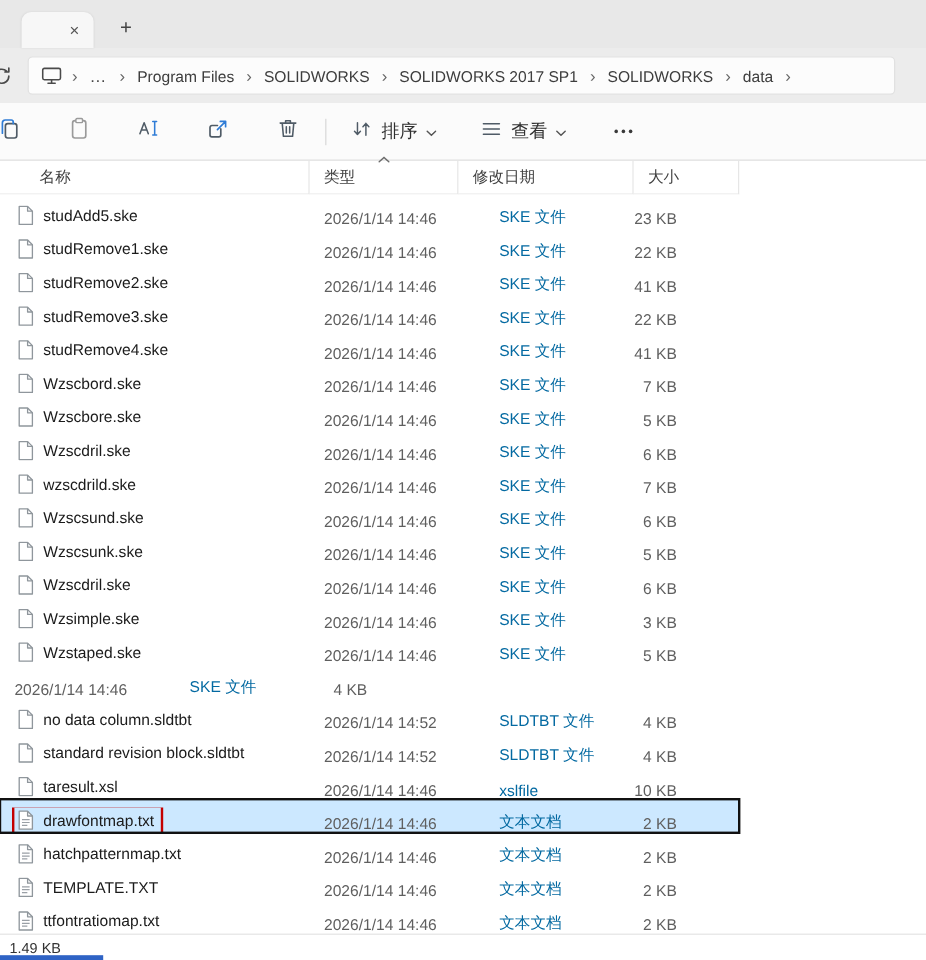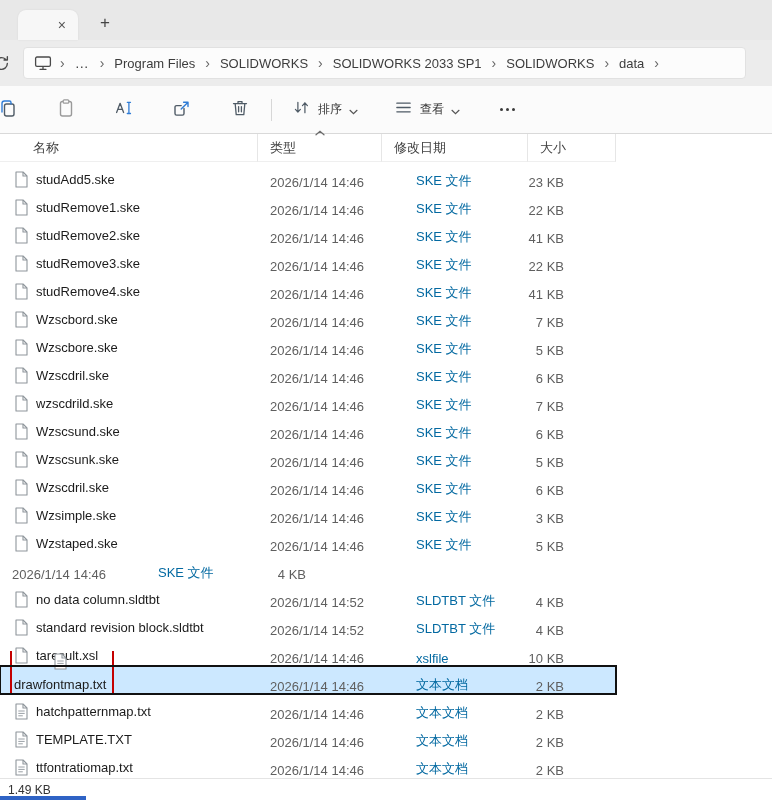--- a/index.html
+++ b/index.html
@@ -106,7 +106,7 @@
         <span class="crumb-sep">›</span>
         <span class="crumb">SOLIDWORKS</span>
         <span class="crumb-sep">›</span>
-        <span class="crumb">SOLIDWORKS 2033 SP1</span>
+        <span class="crumb">SOLIDWORKS 2017 SP1</span>
         <span class="crumb-sep">›</span>
         <span class="crumb">SOLIDWORKS</span>
         <span class="crumb-sep">›</span>

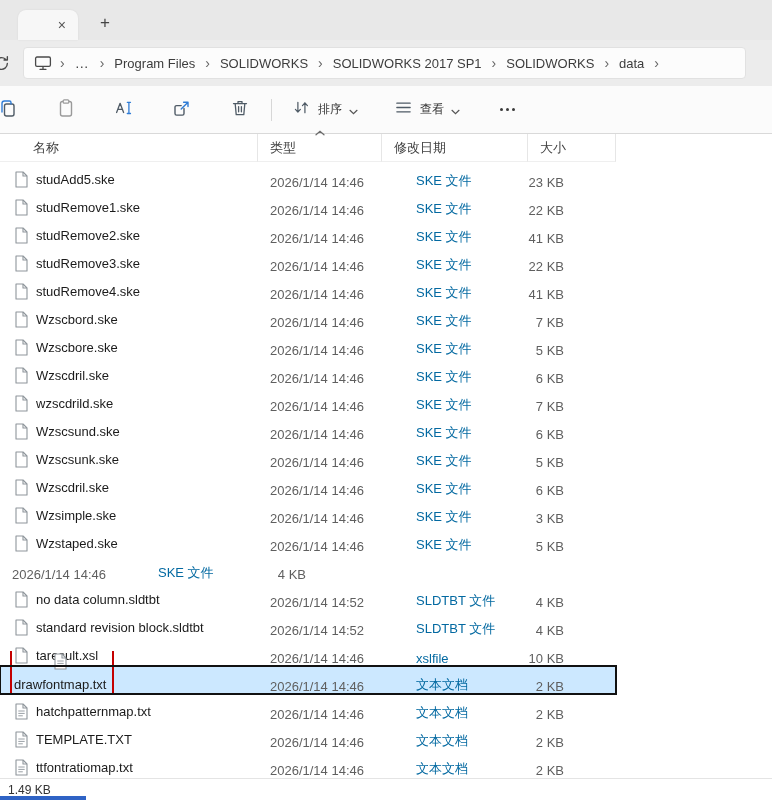--- a/index.html
+++ b/index.html
@@ -34,7 +34,7 @@
   .tsep { width:1px; height:22px; background:#d7d7d7; margin:0 9px; flex:none; }
   .tool-btn-label { height:34px; display:flex; align-items:center; gap:7px; padding:0 11px;
     border-radius:4px; flex:none; }
-  .tool-btn-label .lbl { font-size:12px; color:#2f2f2f; white-space:nowrap; }
+  .tool-btn-label .lbl { font-size:15px; color:#2f2f2f; white-space:nowrap; }
   .more-dots { display:flex; gap:3px; }
   .more-dots i { width:3px; height:3px; border-radius:50%; background:#3a3a3a; display:block; }
   .tool-gap { width:14px; flex:none; }

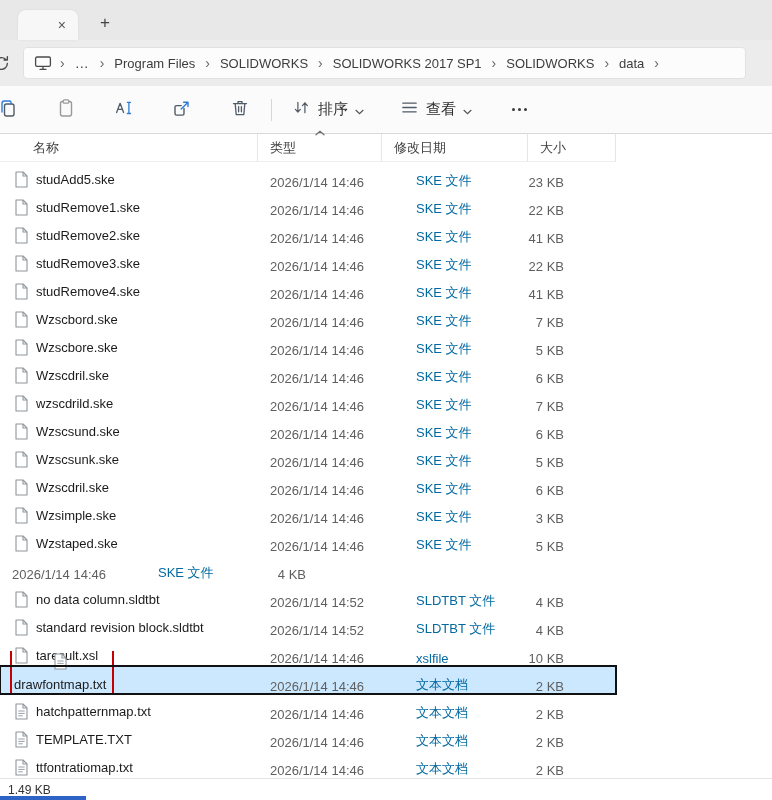--- a/index.html
+++ b/index.html
@@ -65,7 +65,7 @@
 
   .row.selected { background: var(--sel-bg, #cce8ff); outline:2px solid var(--ann-black, #111);
     outline-offset:-1px; position:relative; z-index:2; }
-  .row.selected .name-wrap { outline:2px solid var(--ann-red, #c40000); outline-offset:0;flex-direction:column; }
+  .row.selected .name-wrap { outline:2px solid var(--ann-red, #c40000); outline-offset:0; }
 
   
   .statusbar { height:22px; border-top:1px solid #e4e4e4; background:#fff;

